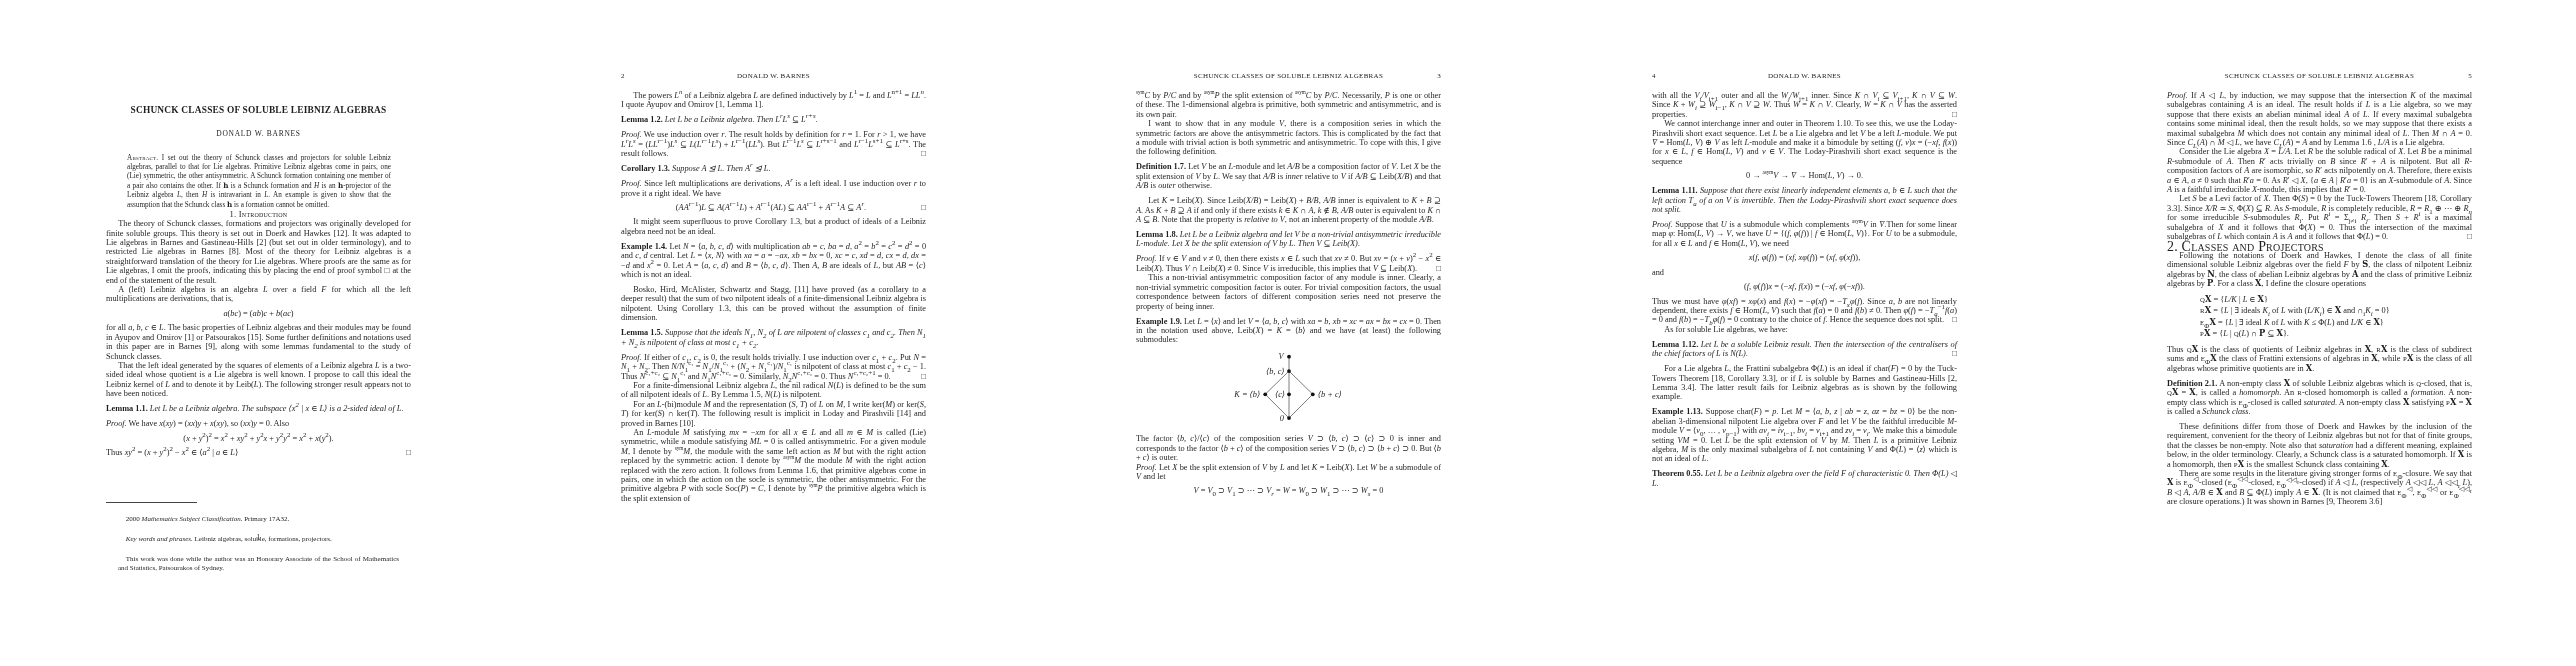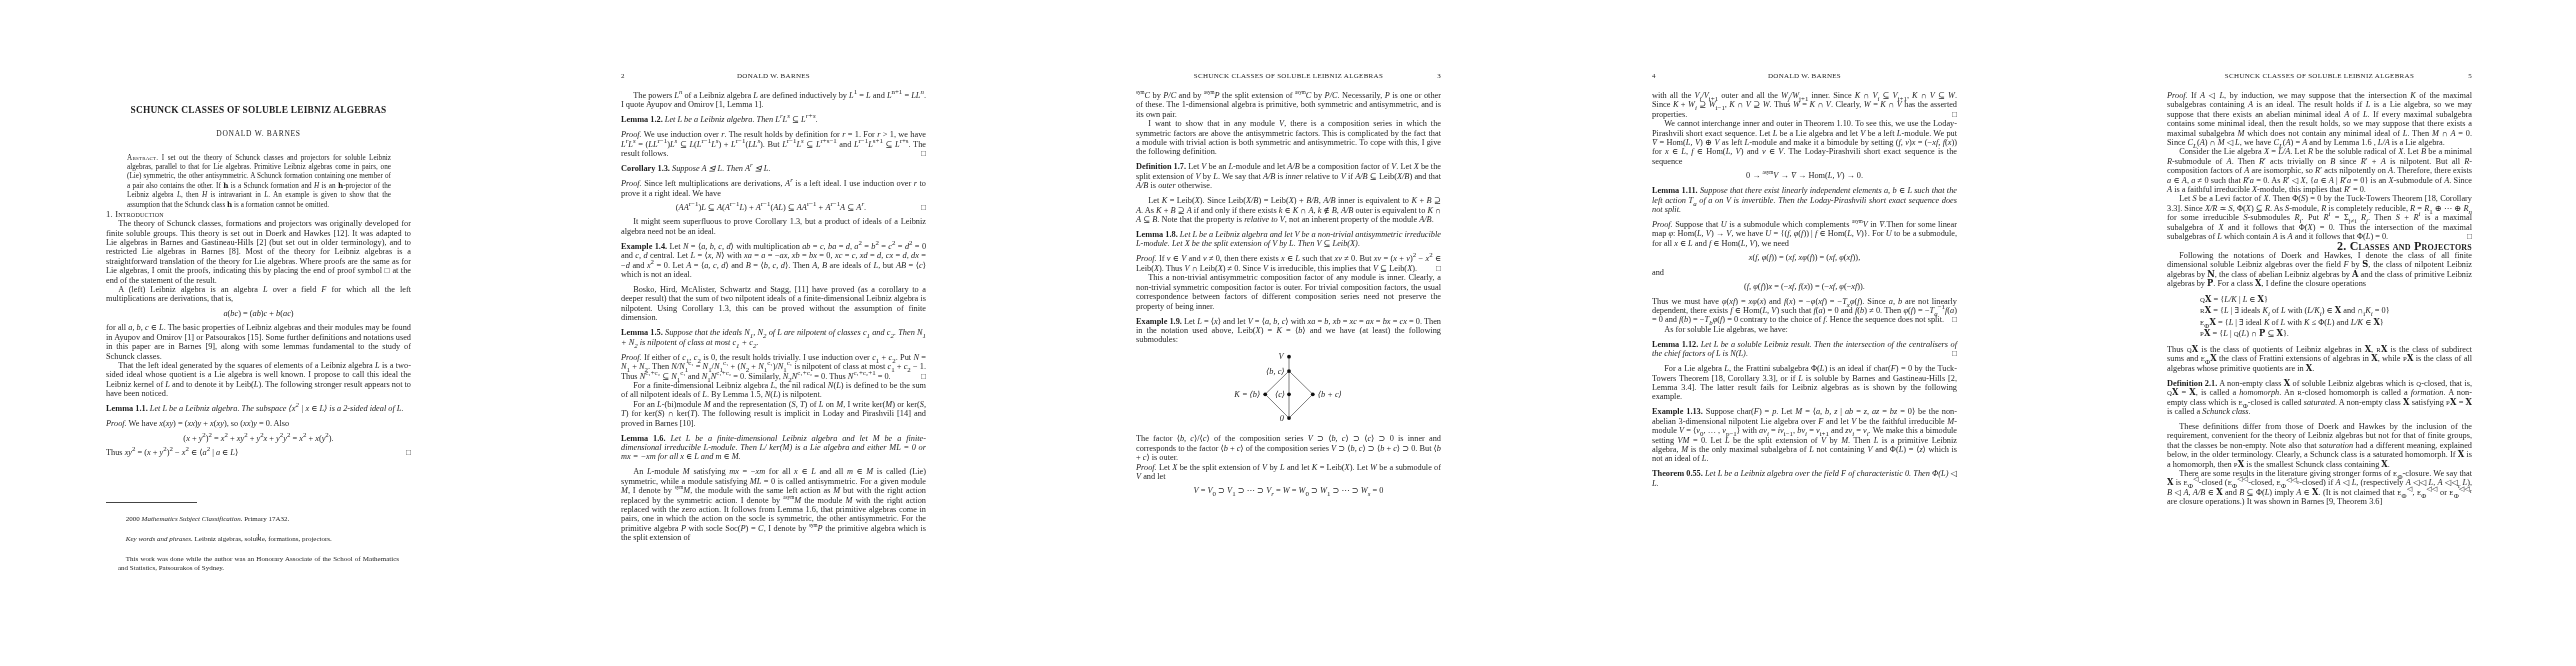--- a/index.html
+++ b/index.html
@@ -26,7 +26,7 @@
   .author{margin:14px 0 0;text-align:center;font-size:7.5px;letter-spacing:0.7px;}
   .abstract{margin:15px 20px 0 21px;font-size:7.2px;line-height:9px;text-align:justify;}
   .abstract .sc{font-variant:small-caps;letter-spacing:0.2px;}
-  .sect{margin:16.7px 0 7.8px;text-align:left;font-variant:small-caps;font-size:8.6px;letter-spacing:0.2px;text-indent:0;}
+  .sect{margin:16.7px 0 7.8px;text-align:center;font-variant:small-caps;font-size:8.6px;letter-spacing:0.2px;text-indent:0;}
   .sect2{margin:9px 0 6.7px;text-align:right;font-variant:small-caps;font-size:12px;letter-spacing:0.2px;text-indent:0;font-weight:bold;}
   .fnblock{position:absolute;left:106px;top:502px;width:305px;font-size:7px;line-height:8.2px;text-align:justify;}
   .fnrule{width:91px;border-top:0.6px solid #444;margin:0 0 3.3px 0;}

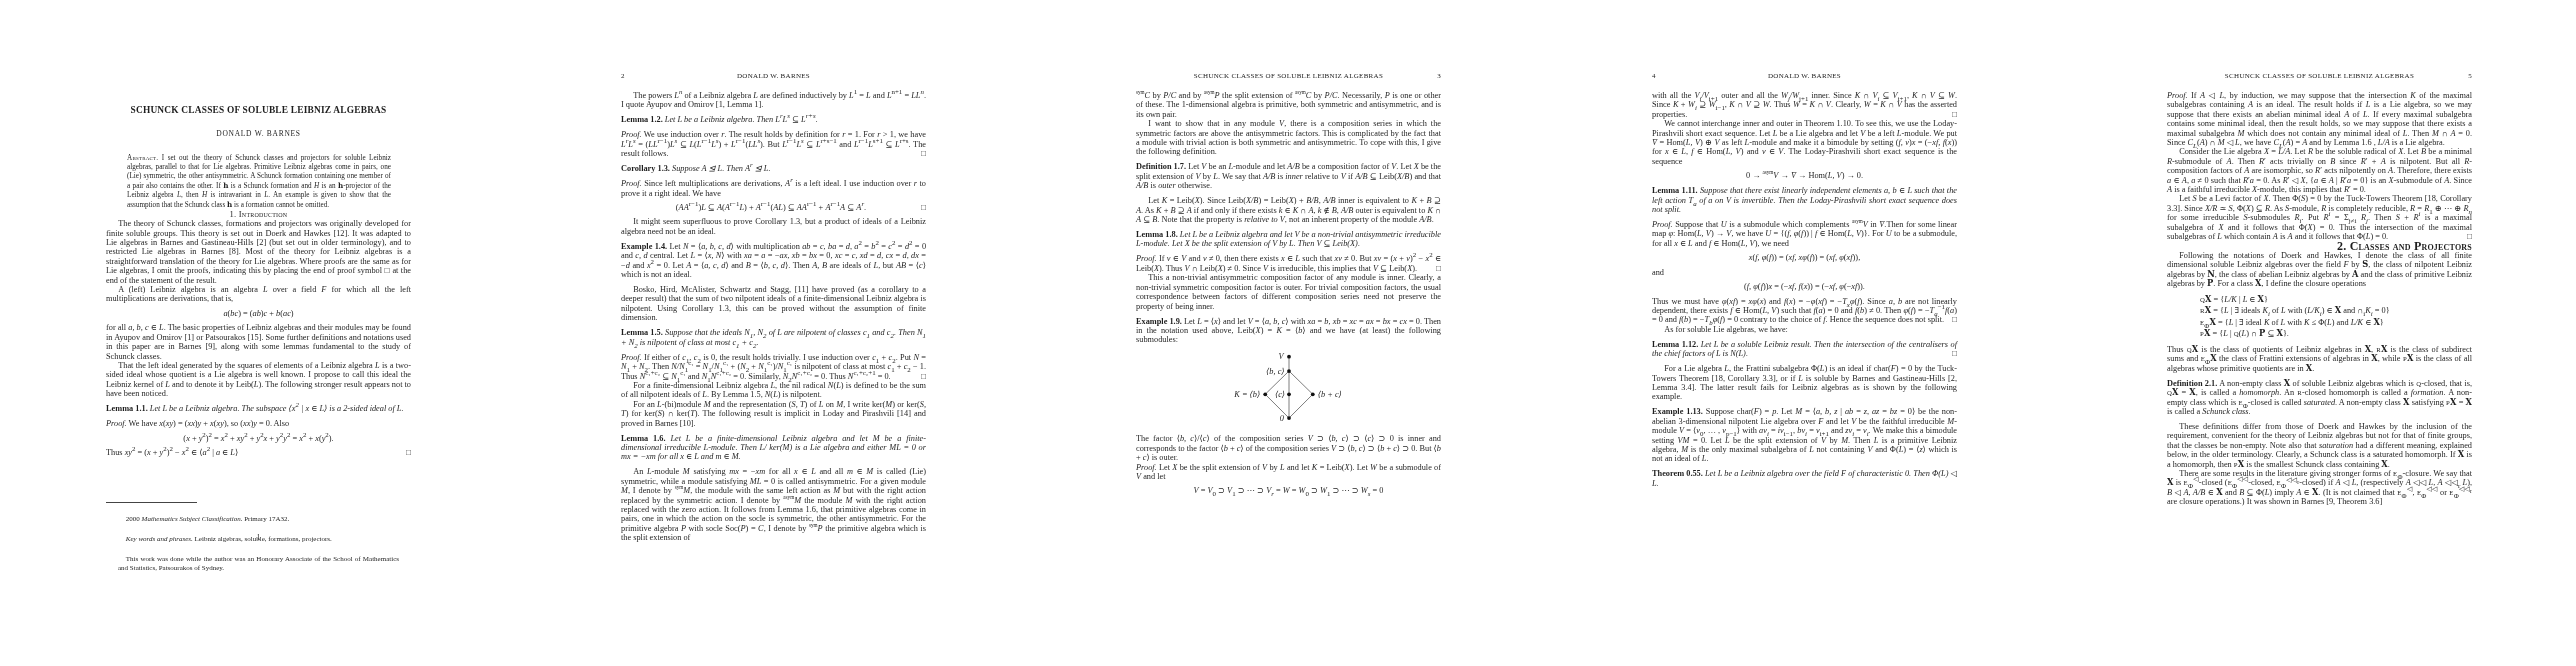--- a/index.html
+++ b/index.html
@@ -27,7 +27,7 @@
   .abstract{margin:15px 20px 0 21px;font-size:7.2px;line-height:9px;text-align:justify;}
   .abstract .sc{font-variant:small-caps;letter-spacing:0.2px;}
   .sect{margin:16.7px 0 7.8px;text-align:center;font-variant:small-caps;font-size:8.6px;letter-spacing:0.2px;text-indent:0;}
-  .sect2{margin:9px 0 6.7px;text-align:right;font-variant:small-caps;font-size:12px;letter-spacing:0.2px;text-indent:0;font-weight:bold;}
+  .sect2{margin:9px 0 6.7px;text-align:left;font-variant:small-caps;font-size:14px;letter-spacing:0.2px;text-indent:0;}
   .fnblock{position:absolute;left:106px;top:502px;width:305px;font-size:7px;line-height:8.2px;text-align:justify;}
   .fnrule{width:91px;border-top:0.6px solid #444;margin:0 0 3.3px 0;}
   .fnblock p{margin:12px;text-indent:7.8px;}

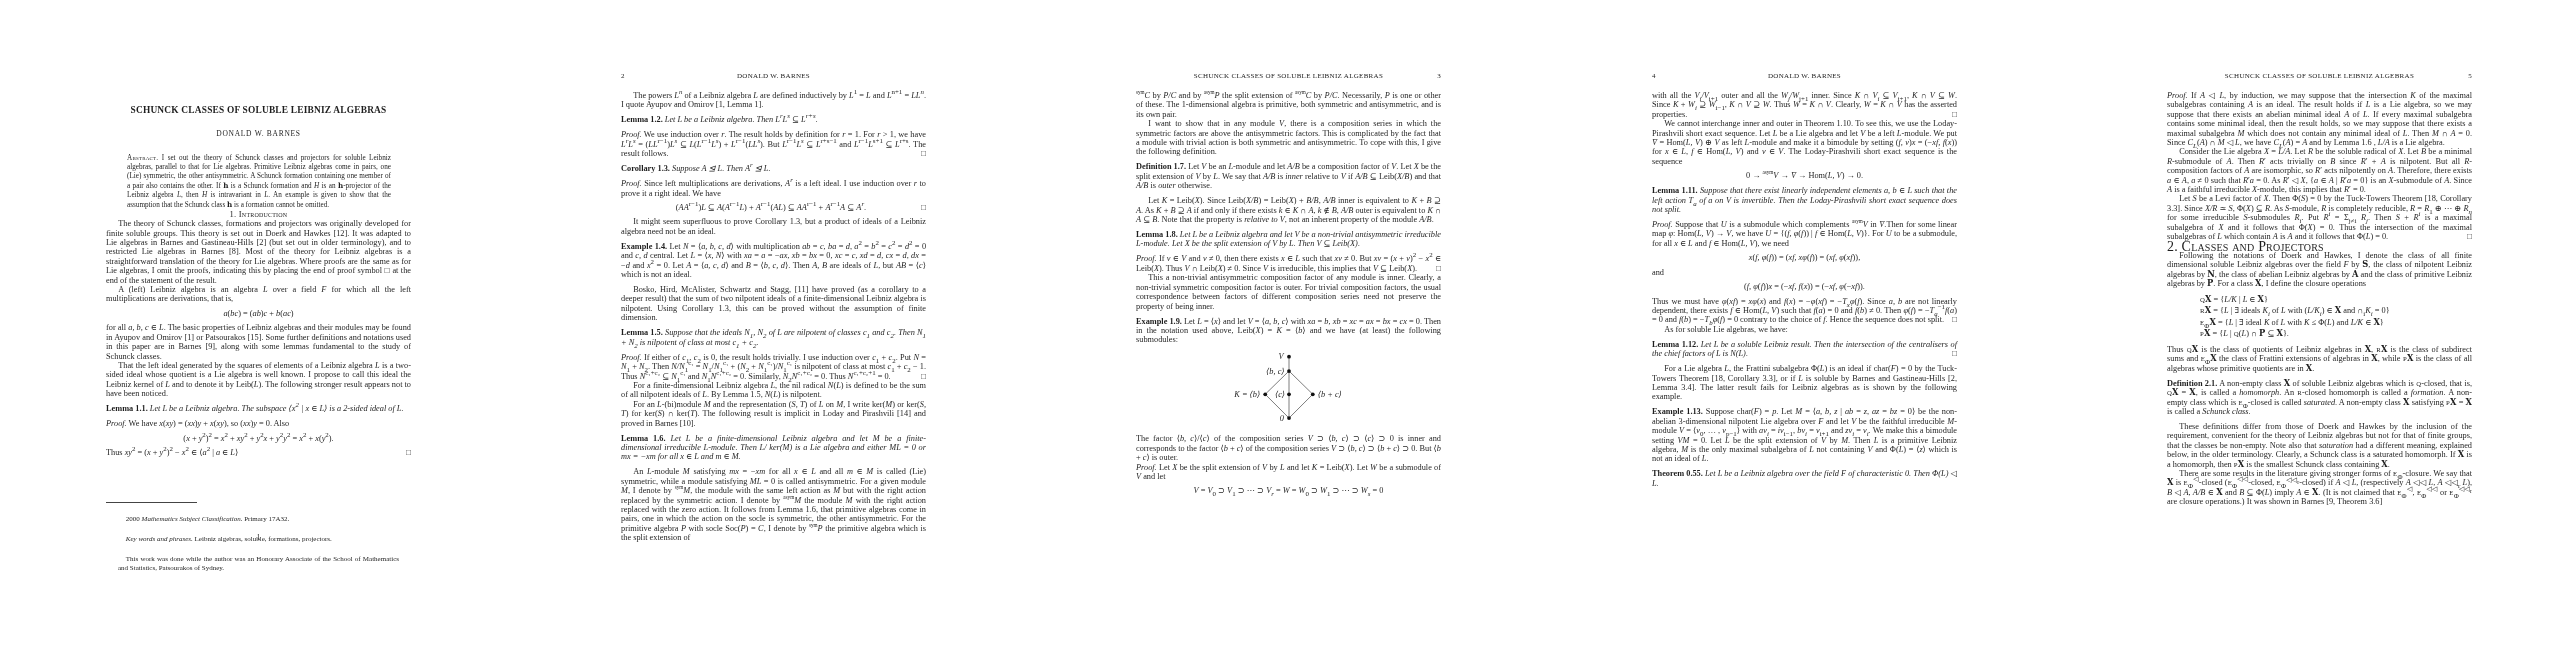--- a/index.html
+++ b/index.html
@@ -92,7 +92,6 @@
       <p class="parn blk"><i>Proof.</i> If either of <i>c</i><sub>1</sub>, <i>c</i><sub>2</sub> is 0, the result holds trivially. I use induction over <i>c</i><sub>1</sub> + <i>c</i><sub>2</sub>. Put <i>N</i> = <i>N</i><sub>1</sub> + <i>N</i><sub>2</sub>. Then <i>N/N</i><sub>1</sub><sup>c₁</sup> = <i>N</i><sub>1</sub>/<i>N</i><sub>1</sub><sup>c₁</sup> + (<i>N</i><sub>2</sub> + <i>N</i><sub>1</sub><sup>c₁</sup>)/<i>N</i><sub>1</sub><sup>c₁</sup> is nilpotent of class at most <i>c</i><sub>1</sub> + <i>c</i><sub>2</sub> − 1. Thus <i>N</i><sup>c₁+c₂</sup> ⊆ <i>N</i><sub>1</sub><sup>c₁</sup> and <i>N</i><sub>1</sub><i>N</i><sup>c₁+c₂</sup> = 0. Similarly, <i>N</i><sub>2</sub><i>N</i><sup>c₁+c₂</sup> = 0. Thus <i>N</i><sup>c₁+c₂+1</sup> = 0.<span class="qed">□</span></p>
       <p class="para">For a finite-dimensional Leibniz algebra <i>L</i>, the nil radical <i>N</i>(<i>L</i>) is defined to be the sum of all nilpotent ideals of <i>L</i>. By Lemma 1.5, <i>N</i>(<i>L</i>) is nilpotent.</p>
       <p class="para">For an <i>L</i>-(bi)module <i>M</i> and the representation (<i>S, T</i>) of <i>L</i> on <i>M</i>, I write ker(<i>M</i>) or ker(<i>S, T</i>) for ker(<i>S</i>) ∩ ker(<i>T</i>). The following result is implicit in Loday and Pirashvili [14] and proved in Barnes [10].</p>
-      <div class="blk"><b>Lemma 1.6.</b> <i>Let L be a finite-dimensional Leibniz algebra and let M be a finite-dimensional irreducible L-module. Then L/ ker(M) is a Lie algebra and either ML = 0 or mx = −xm for all x ∈ L and m ∈ M.</i></div>
       <p class="para">An <i>L</i>-module <i>M</i> satisfying <i>mx</i> = −<i>xm</i> for all <i>x</i> ∈ <i>L</i> and all <i>m</i> ∈ <i>M</i> is called (Lie) symmetric, while a module satisfying <i>ML</i> = 0 is called antisymmetric. For a given module <i>M</i>, I denote by <sup class="pre">sym</sup><i>M</i>, the module with the same left action as <i>M</i> but with the right action replaced by the symmetric action. I denote by <sup class="pre">asym</sup><i>M</i> the module <i>M</i> with the right action replaced with the zero action. It follows from Lemma 1.6, that primitive algebras come in pairs, one in which the action on the socle is symmetric, the other antisymmetric. For the primitive algebra <i>P</i> with socle Soc(<i>P</i>) = <i>C</i>, I denote by <sup class="pre">sym</sup><i>P</i> the primitive algebra which is the split extension of</p>
     </div>
   </div>

